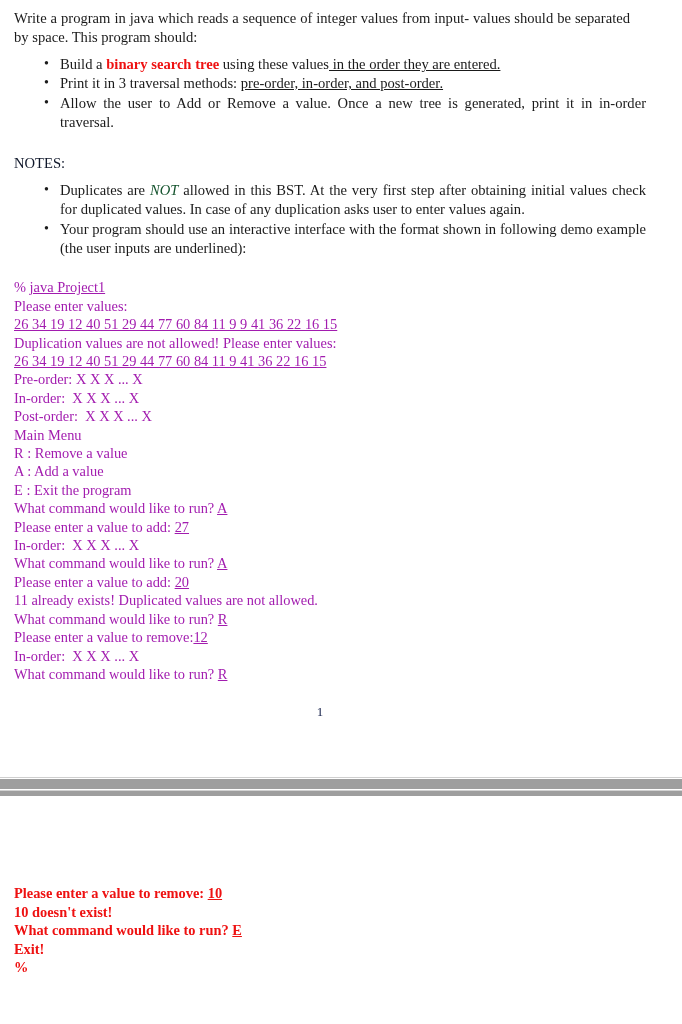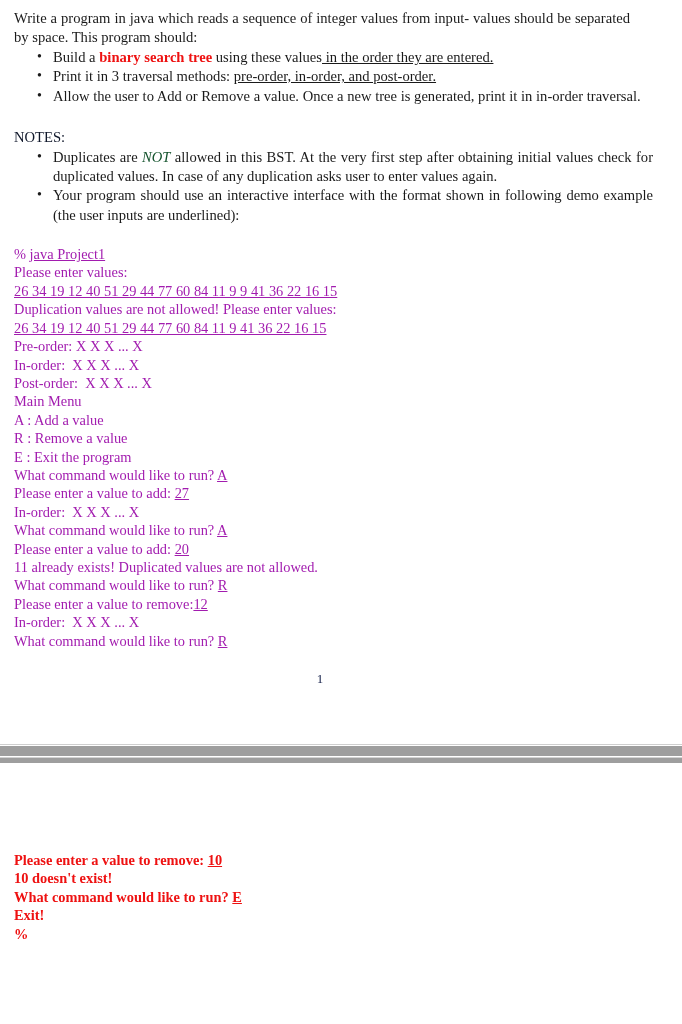--- a/index.html
+++ b/index.html
@@ -33,7 +33,7 @@
   
   ul.bullets {
     list-style: none;
-    margin: 1px;
+    margin: 8px;
     padding: 0;
   }
   ul.bullets li {

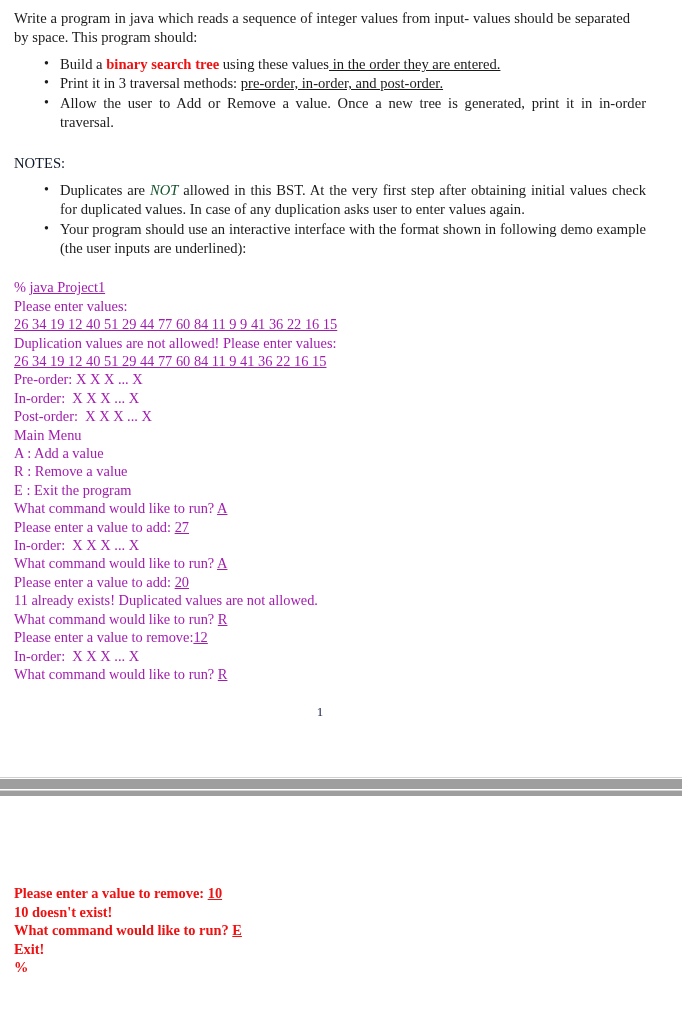--- a/index.html
+++ b/index.html
@@ -168,8 +168,8 @@
       <div class="ln"><span>In-order:  X X X ... X</span></div>
       <div class="ln"><span>Post-order:  X X X ... X</span></div>
       <div class="ln"><span>Main Menu</span></div>
+      <div class="ln"><span>R : Remove a value</span></div>
       <div class="ln"><span>A : Add a value</span></div>
-      <div class="ln"><span>R : Remove a value</span></div>
       <div class="ln"><span>E : Exit the program</span></div>
       <div class="ln"><span>What command would like to run? </span><span class="u">A</span></div>
       <div class="ln"><span>Please enter a value to add: </span><span class="u">27</span></div>

